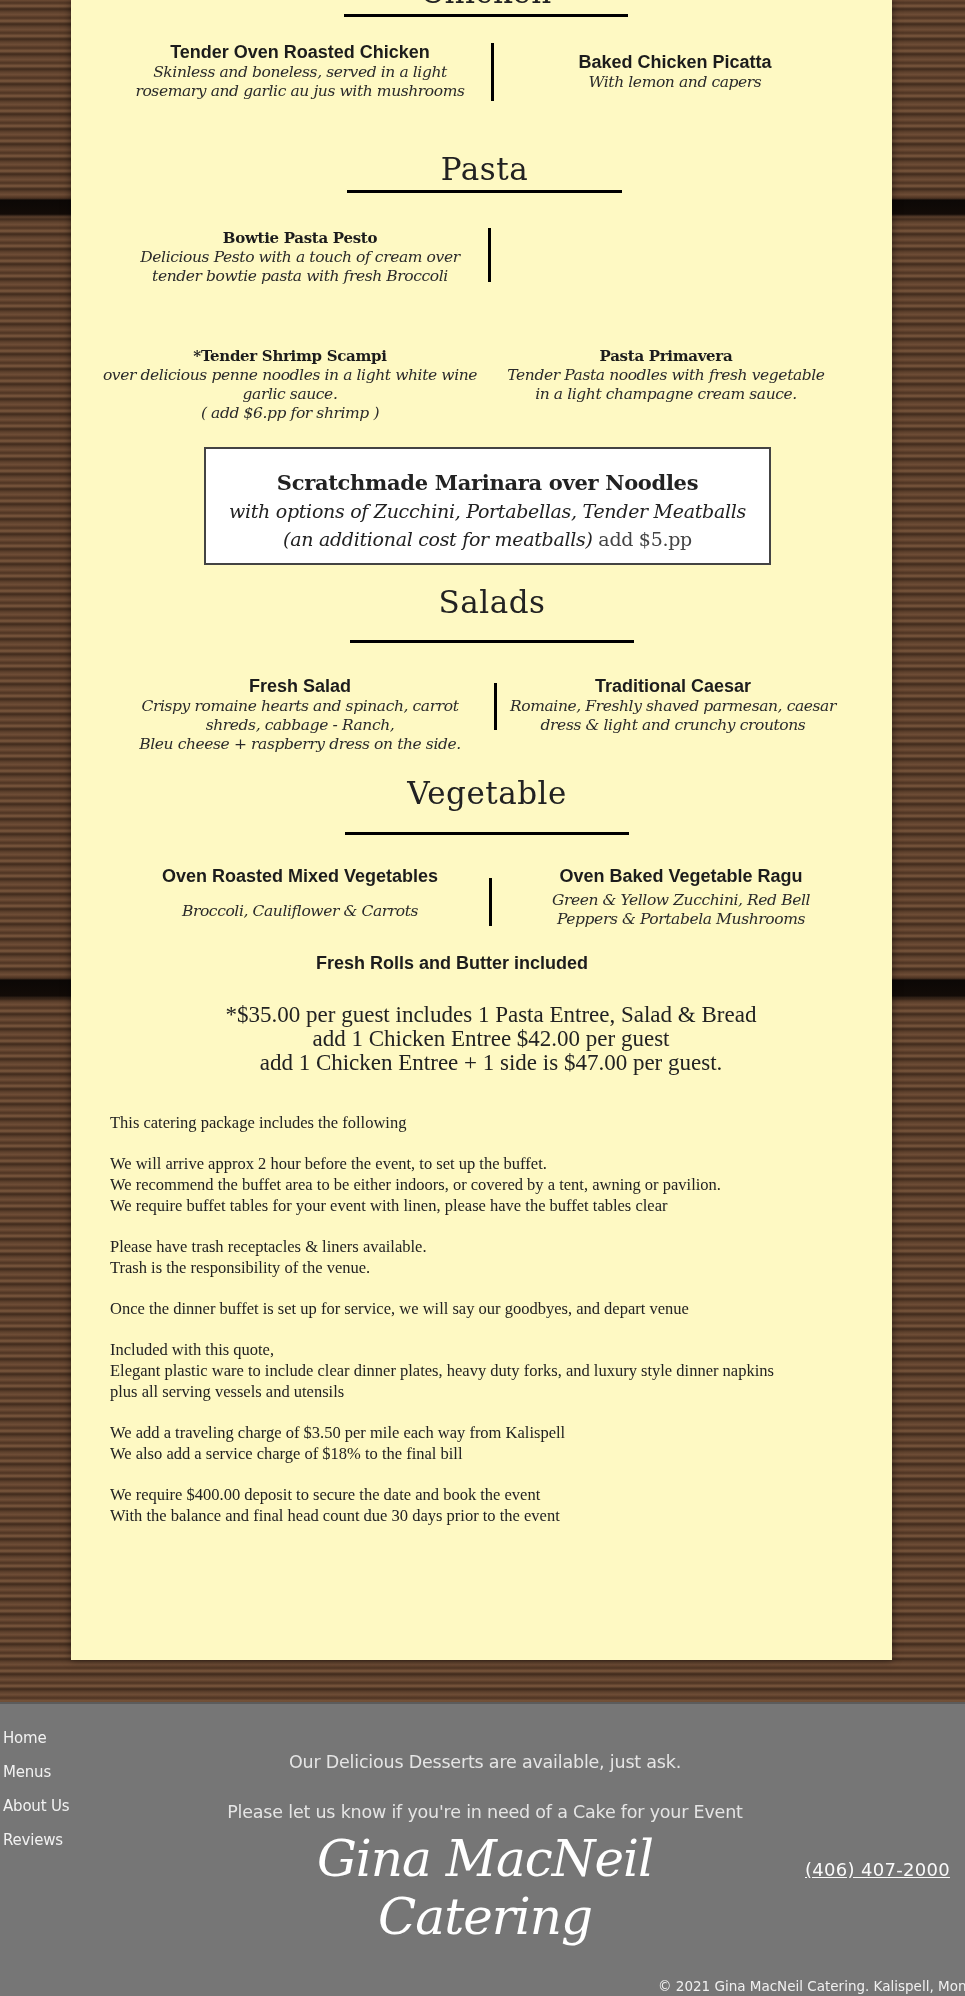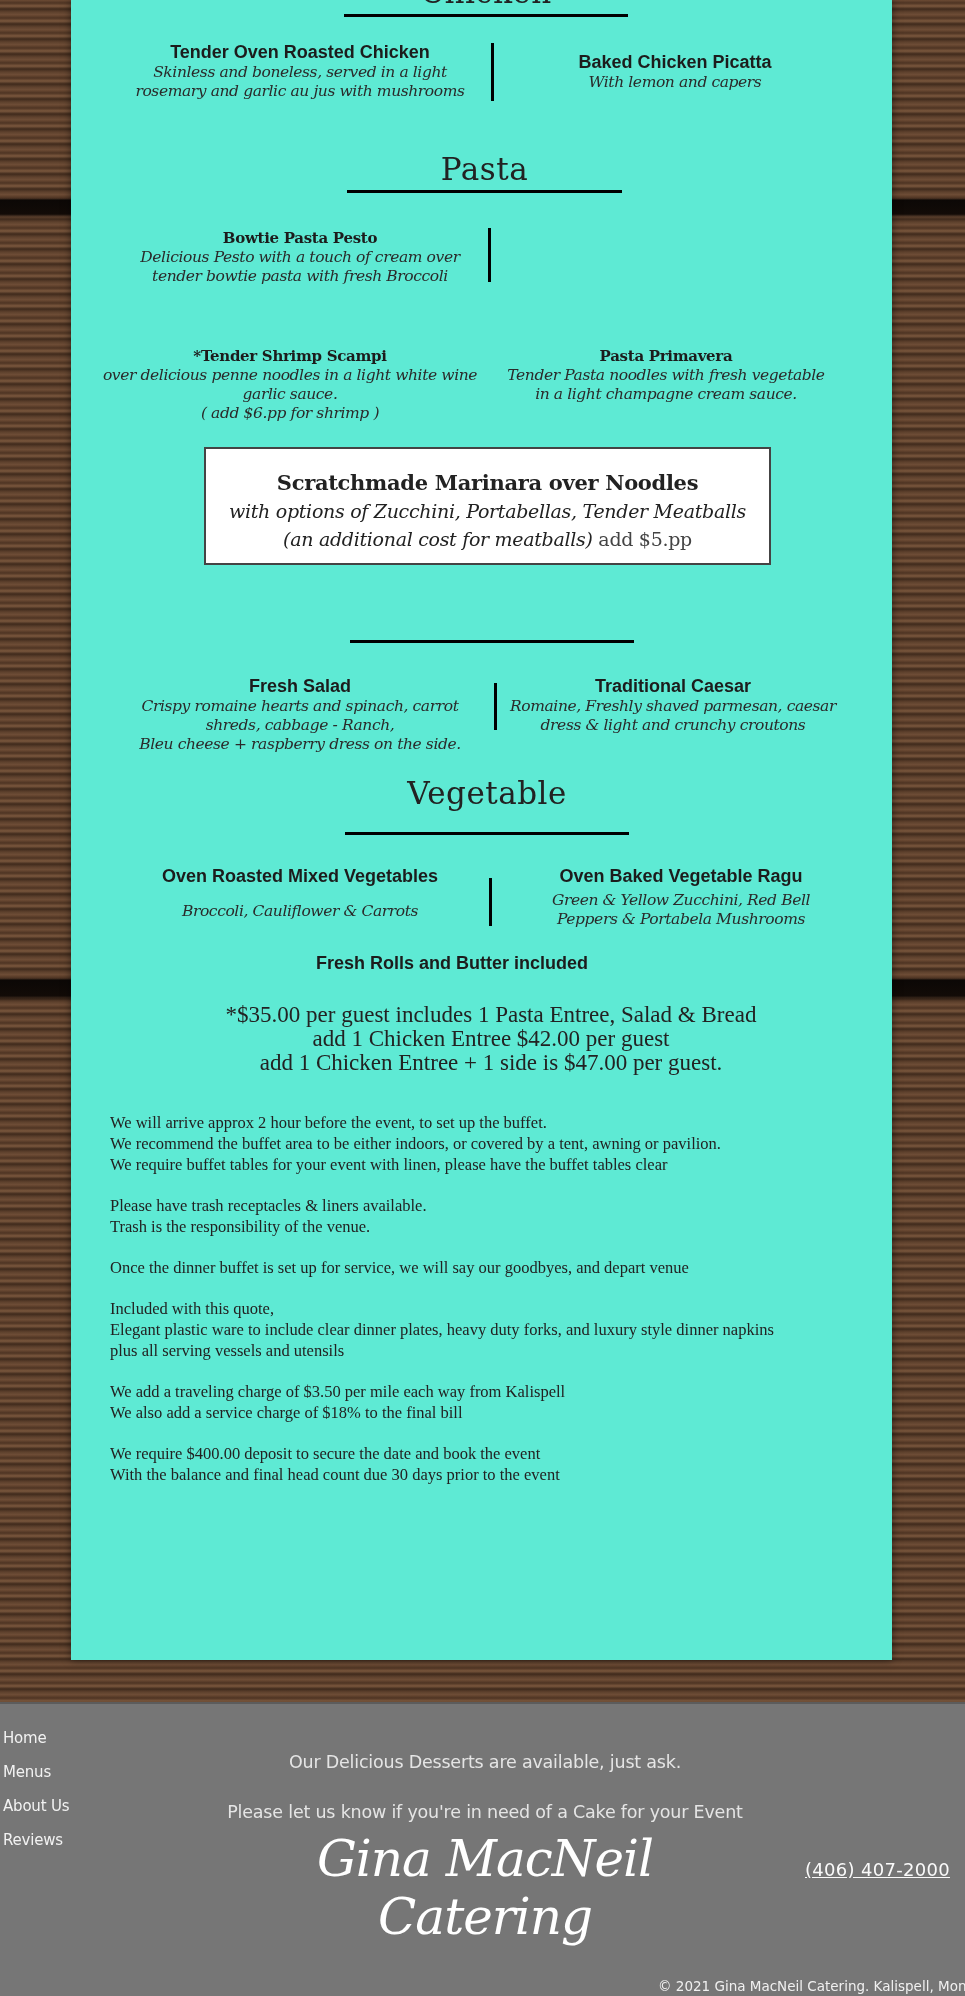--- a/index.html
+++ b/index.html
@@ -18,7 +18,7 @@
   }
   .card {
     position:absolute; left:71px; top:0; width:821px; height:1660px;
-    background:#5eead4;
+    background:#fef9c3;
     box-shadow:0 0 8px rgba(0,0,0,0.5);
   }
   .abs { position:absolute; }

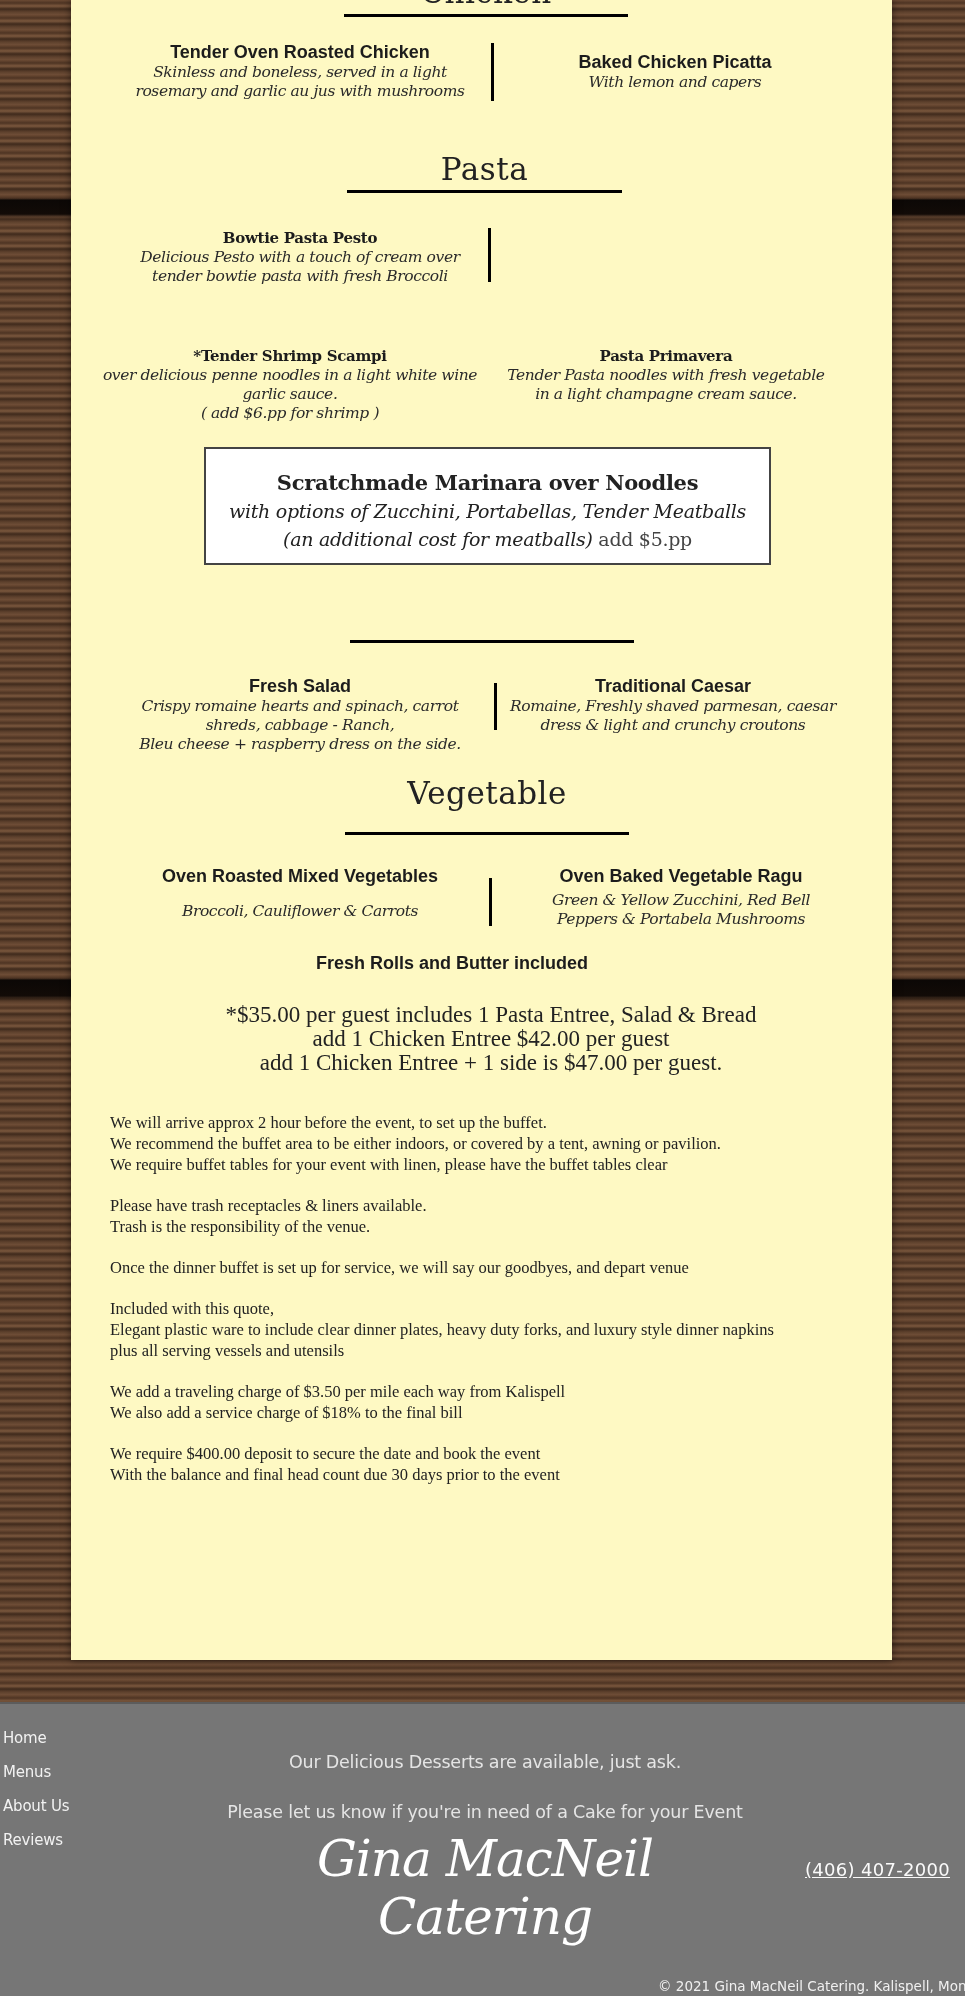--- a/index.html
+++ b/index.html
@@ -139,6 +139,7 @@
     <div class="box-line"><span>(an additional cost for meatballs)</span><span class="box-plain"> add $5.pp</span></div>
   </div>
 
+  <div class="abs center heading" style="left:279px; top:584px; width:284px;">Salads</div>
   <div class="rule" style="left:279px; top:640px; width:284px;"></div>
 
   <div class="abs center" style="left:49px; top:675px; width:360px;">

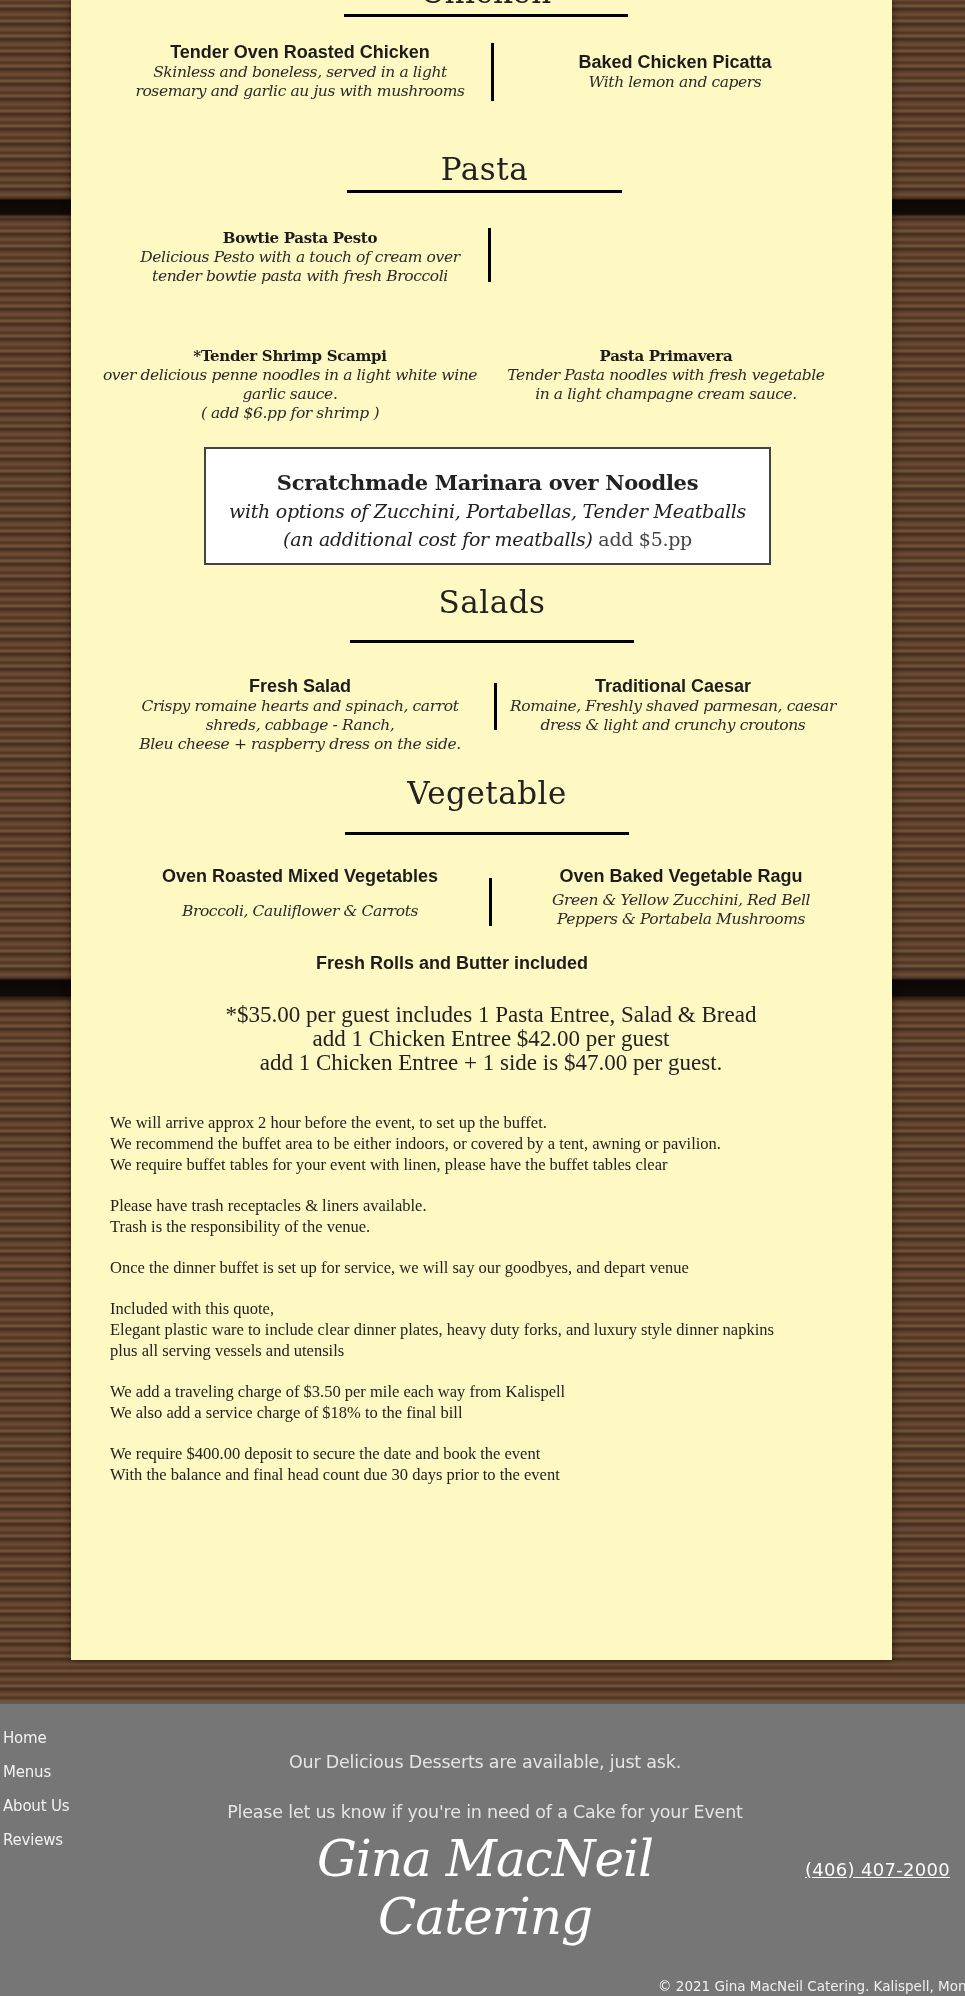--- a/index.html
+++ b/index.html
@@ -180,6 +180,7 @@
   </div>
 
   <div class="abs terms" style="left:39px; top:1112px; width:760px;">
+    <p><span>This catering package includes the following</span></p>
     <p><span>We will arrive approx 2 hour before the event, to set up the buffet.</span><br><span>We recommend the buffet area to be either indoors, or covered by a tent, awning or pavilion.</span><br><span>We require buffet tables for your event with linen, please have the buffet tables clear</span></p>
     <p><span>Please have trash receptacles &amp; liners available.</span><br><span>Trash is the responsibility of the venue.</span></p>
     <p><span>Once the dinner buffet is set up for service, we will say our goodbyes, and depart venue</span></p>

